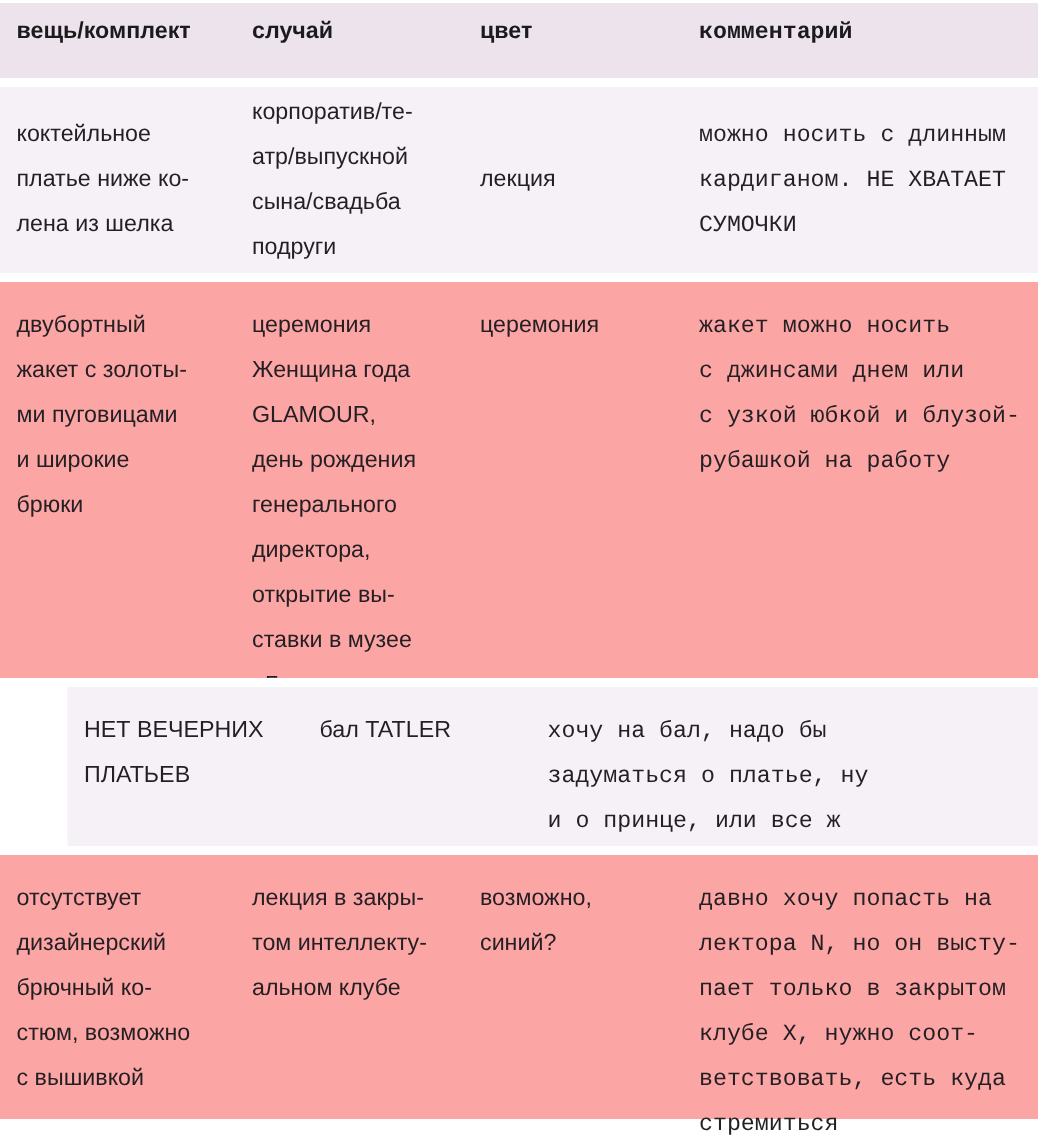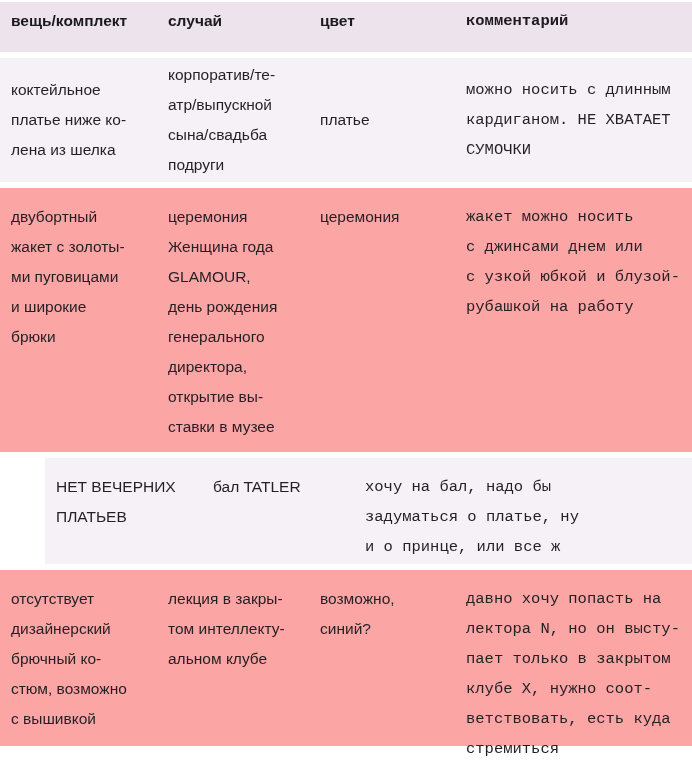--- a/index.html
+++ b/index.html
@@ -112,7 +112,7 @@
 атр/выпускной
 сына/свадьба
 подруги</div>
-    <div class="cell col-3">платье</div>
+    <div class="cell col-3">лекция</div>
     <div class="cell col-4">можно носить с длинным
 кардиганом. НЕ ХВАТАЕТ
 СУМОЧКИ</div>

